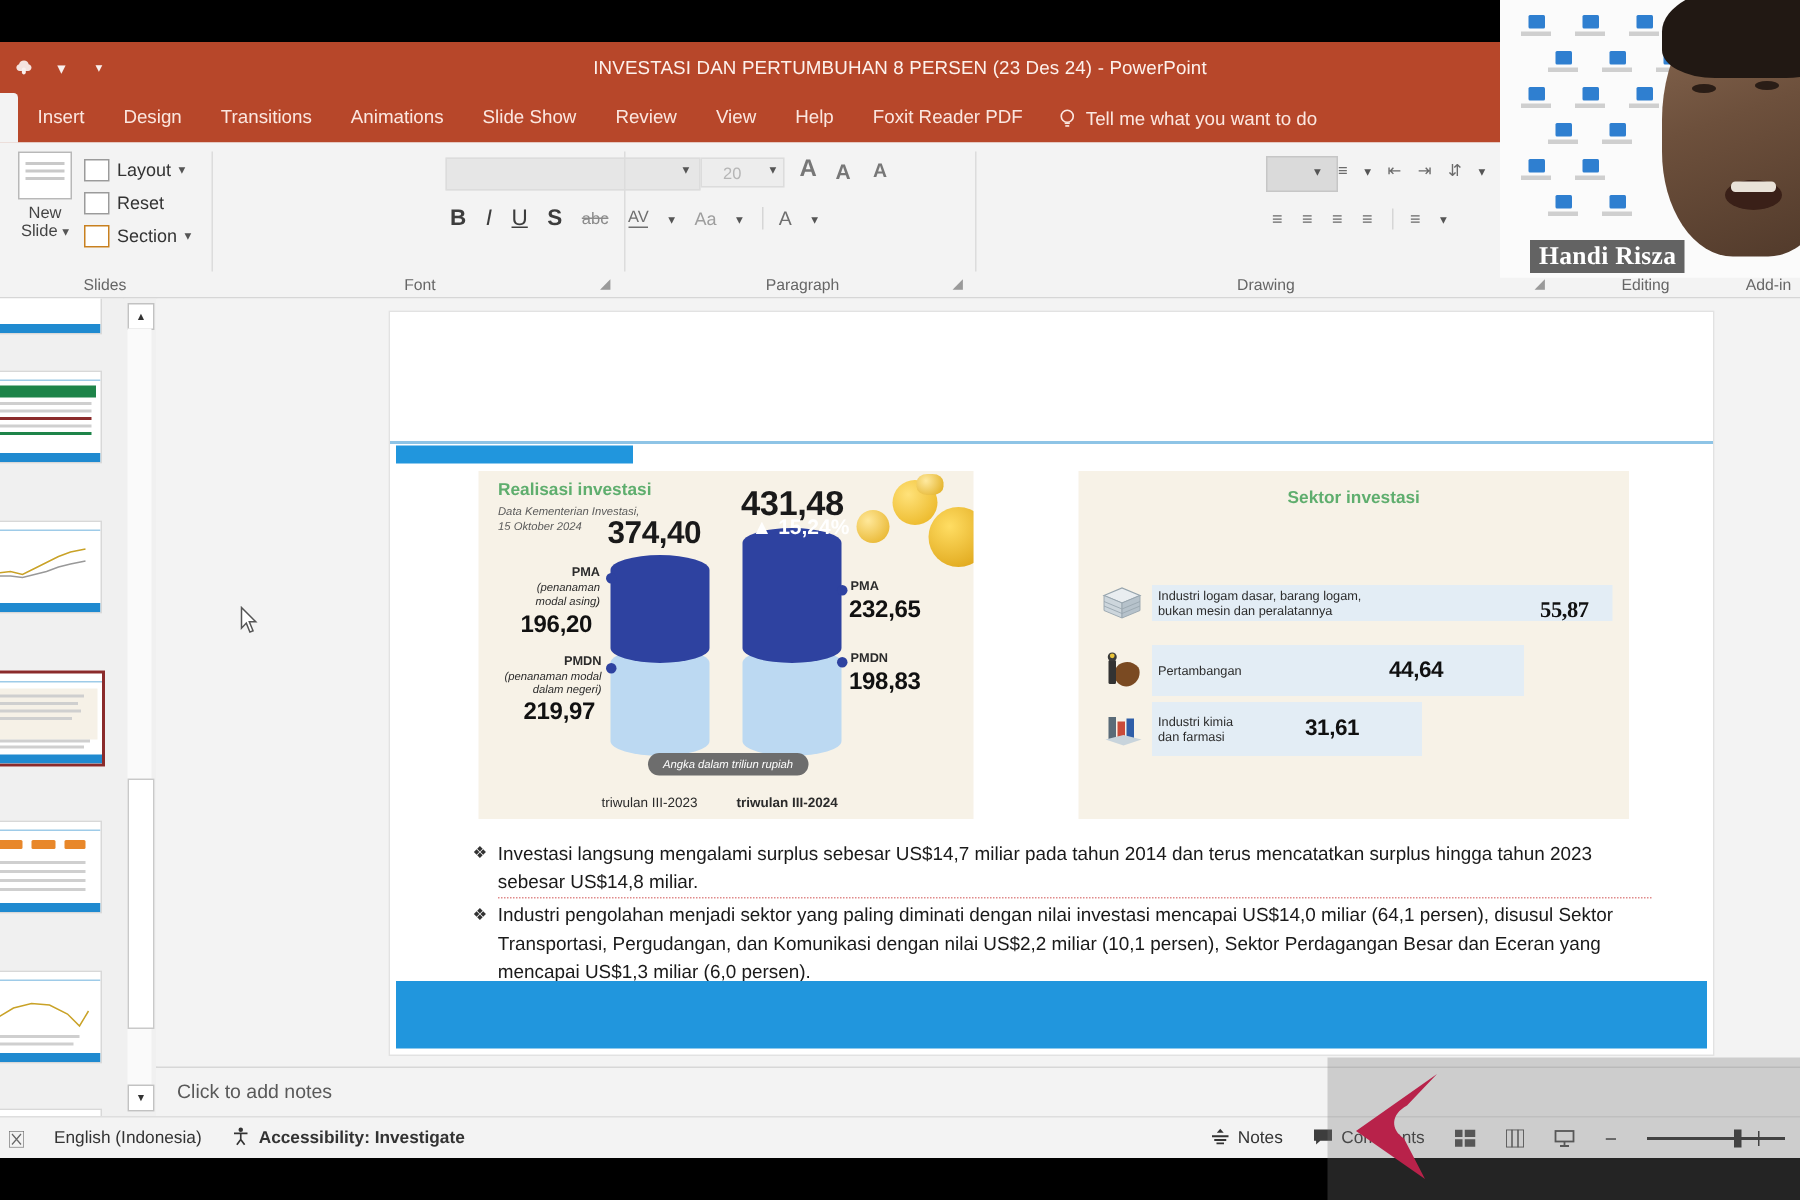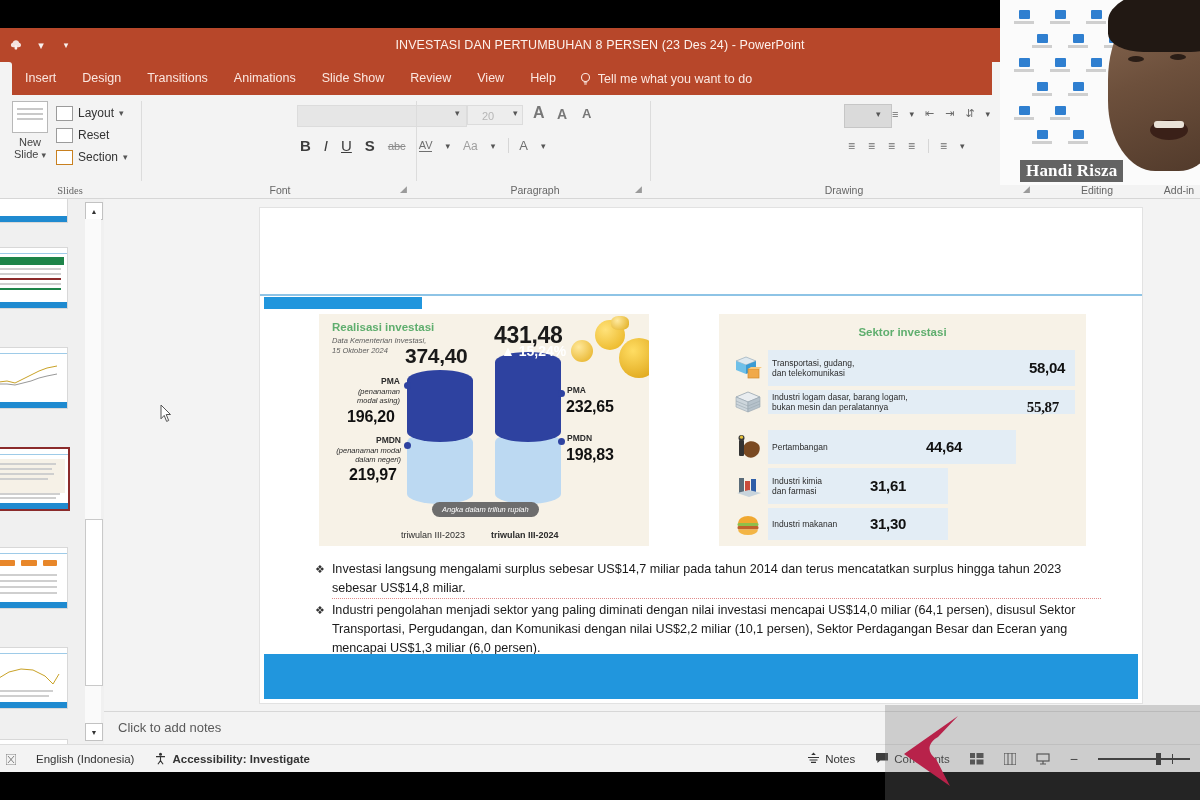--- a/index.html
+++ b/index.html
@@ -26,7 +26,7 @@
 
   
   .tabs{
-    position:absolute;left:0;top:62px;width:992px;height:33px;background:#b7472a;
+    position:absolute;left:0;top:62px;width:1200px;height:33px;background:#b7472a;
     display:flex;align-items:flex-end;
   }
   .tab{

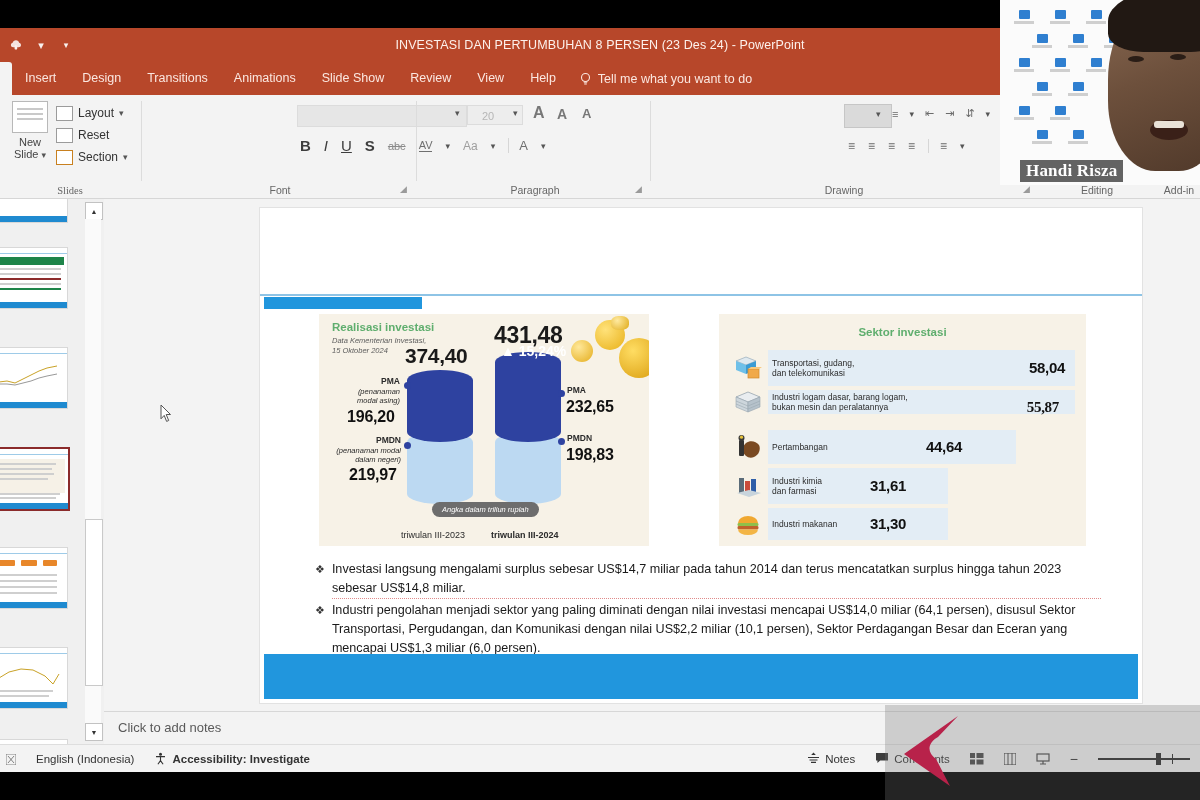--- a/index.html
+++ b/index.html
@@ -208,6 +208,7 @@
     <div class="tab">Review</div>
     <div class="tab">View</div>
     <div class="tab">Help</div>
+    <div class="tab">Foxit Reader PDF</div>
     <div class="tellme">
       <span class="bulb">
         <svg width="13" height="14" viewBox="0 0 13 14">

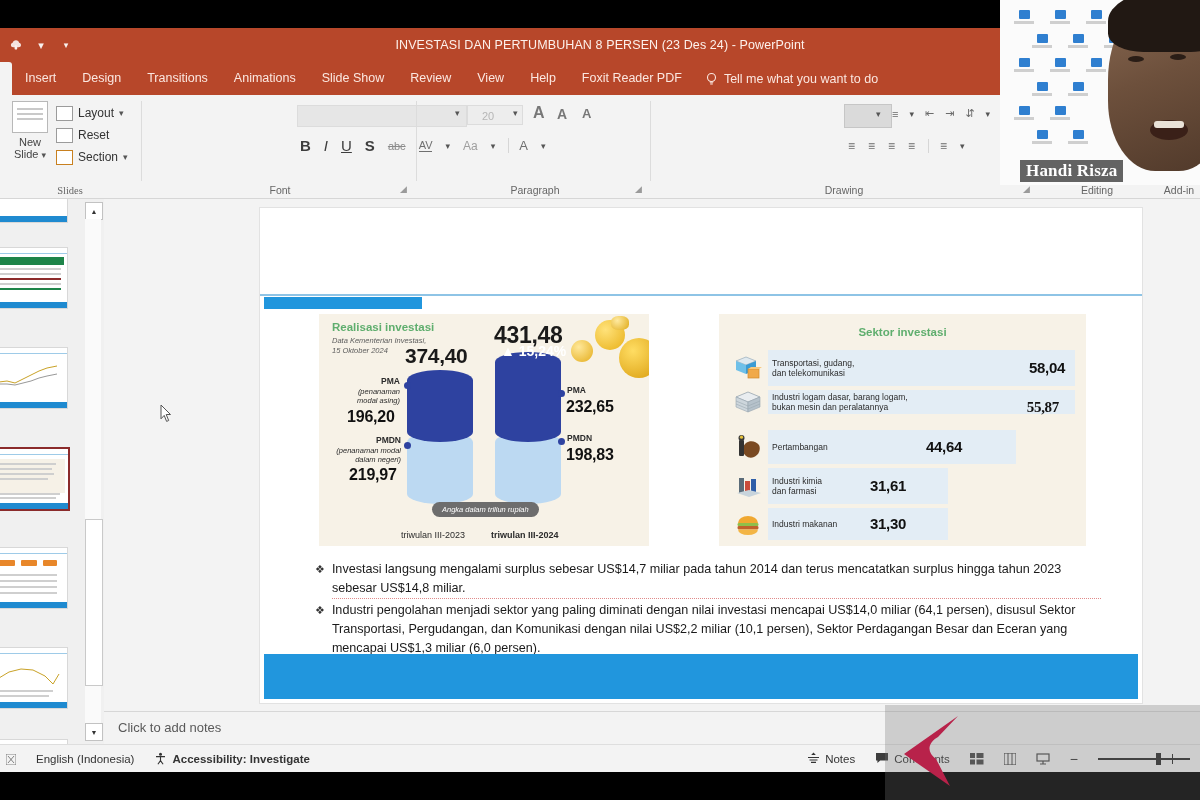--- a/index.html
+++ b/index.html
@@ -246,7 +246,7 @@
           <span class="cv">▾</span>
         </div>
       </div>
-      <div class="glabel" style="left:30px;width:80px;font-family:Liberation Serif, serif;">Slides</div>
+      <div class="glabel" style="left:30px;width:80px;">Slides</div>
     </div>
     <div class="rsep" style="left:141px;"></div>
 

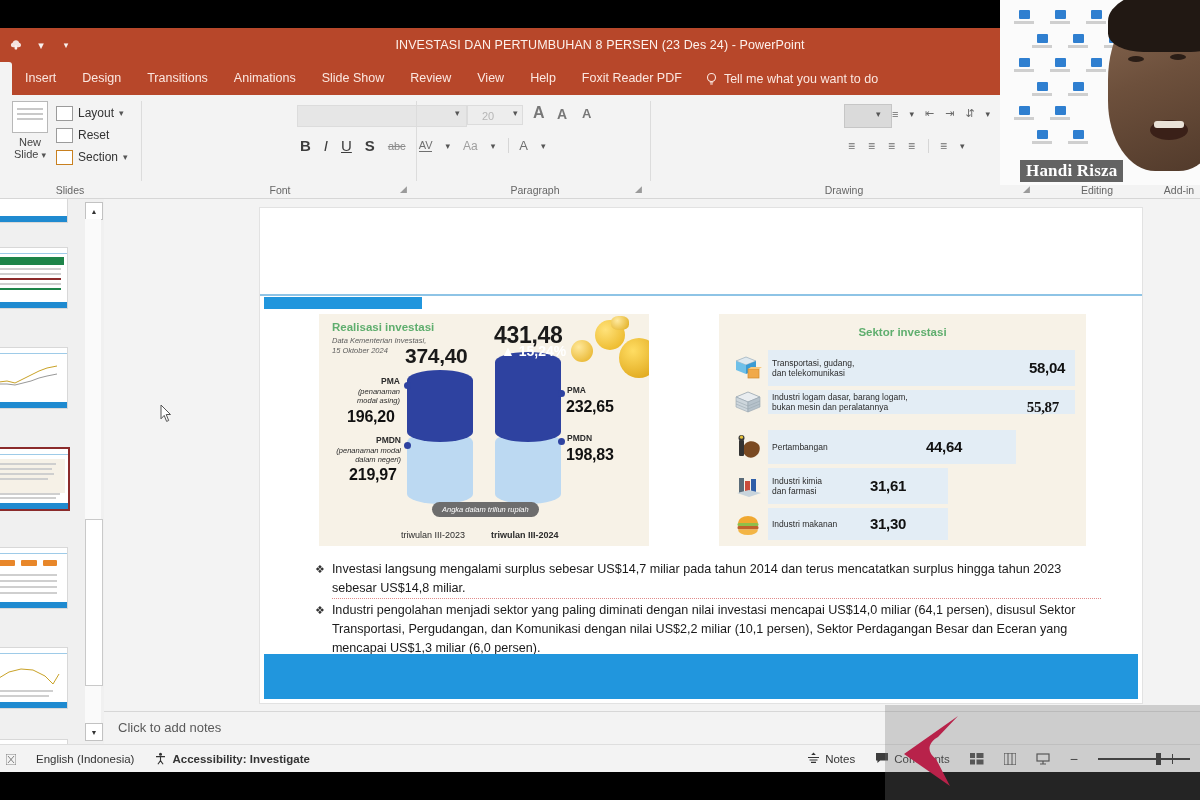--- a/index.html
+++ b/index.html
@@ -495,23 +495,6 @@
       <div class="infoR">
         <div class="si-title">Sektor investasi</div>
 
-        <div class="srow" style="top:36px;height:36px;">
-          <div class="band" style="width:307px;"></div>
-          <div class="sico">
-            <svg width="30" height="26" viewBox="0 0 30 26">
-                <path d="M3 6l10-4 10 4-10 4z" fill="#dfe9ef" stroke="#9fb3c0" stroke-width=".8"></path>
-                <path d="M3 6v9l10 4V10z" fill="#6fc0e8"></path>
-                <path d="M23 6v9l-10 4V10z" fill="#3a9bd4"></path>
-                <rect x="15" y="14" width="11" height="9" fill="#f0a94a" stroke="#d08a2c" stroke-width=".7"></rect>
-                <path d="M15 14l3-2h11l-3 2z" fill="#f7c87c"></path>
-              </svg>
-          </div>
-          <div class="stext">
-            <span>Transportasi, gudang,</span><br>
-            <span>dan telekomunikasi</span>
-          </div>
-          <div class="sval" style="right:10px;top:9px;">58,04</div>
-        </div>
 
         <div class="srow" style="top:76px;height:24px;">
           <div class="band" style="width:307px;"></div>

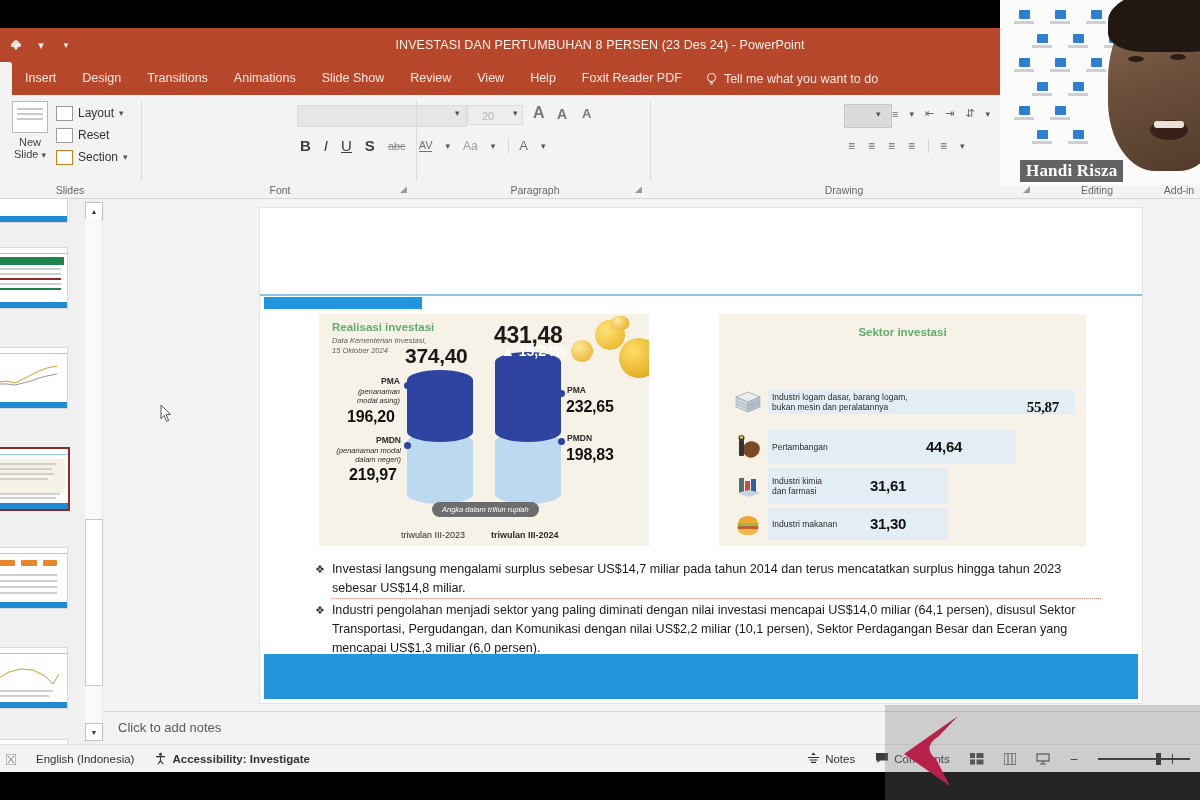--- a/index.html
+++ b/index.html
@@ -546,21 +546,6 @@
           <div class="sval" style="left:140px;top:9px;">31,61</div>
         </div>
 
-        <div class="srow" style="top:194px;height:32px;">
-          <div class="band" style="width:180px;"></div>
-          <div class="sico">
-            <svg width="26" height="24" viewBox="0 0 26 24">
-                <path d="M3 11a10 7 0 0 1 20 0z" fill="#f0a830"></path>
-                <rect x="2.5" y="11" width="21" height="3.2" rx="1.4" fill="#8fbf4a"></rect>
-                <rect x="2.5" y="14" width="21" height="3.4" rx="1.4" fill="#c0622c"></rect>
-                <path d="M3 17.5h20a9 5 0 0 1-20 0z" fill="#f3b545"></path>
-              </svg>
-          </div>
-          <div class="stext">
-            <span>Industri makanan</span>
-          </div>
-          <div class="sval" style="left:140px;top:7px;">31,30</div>
-        </div>
       </div>
 
       <div class="bullets">

